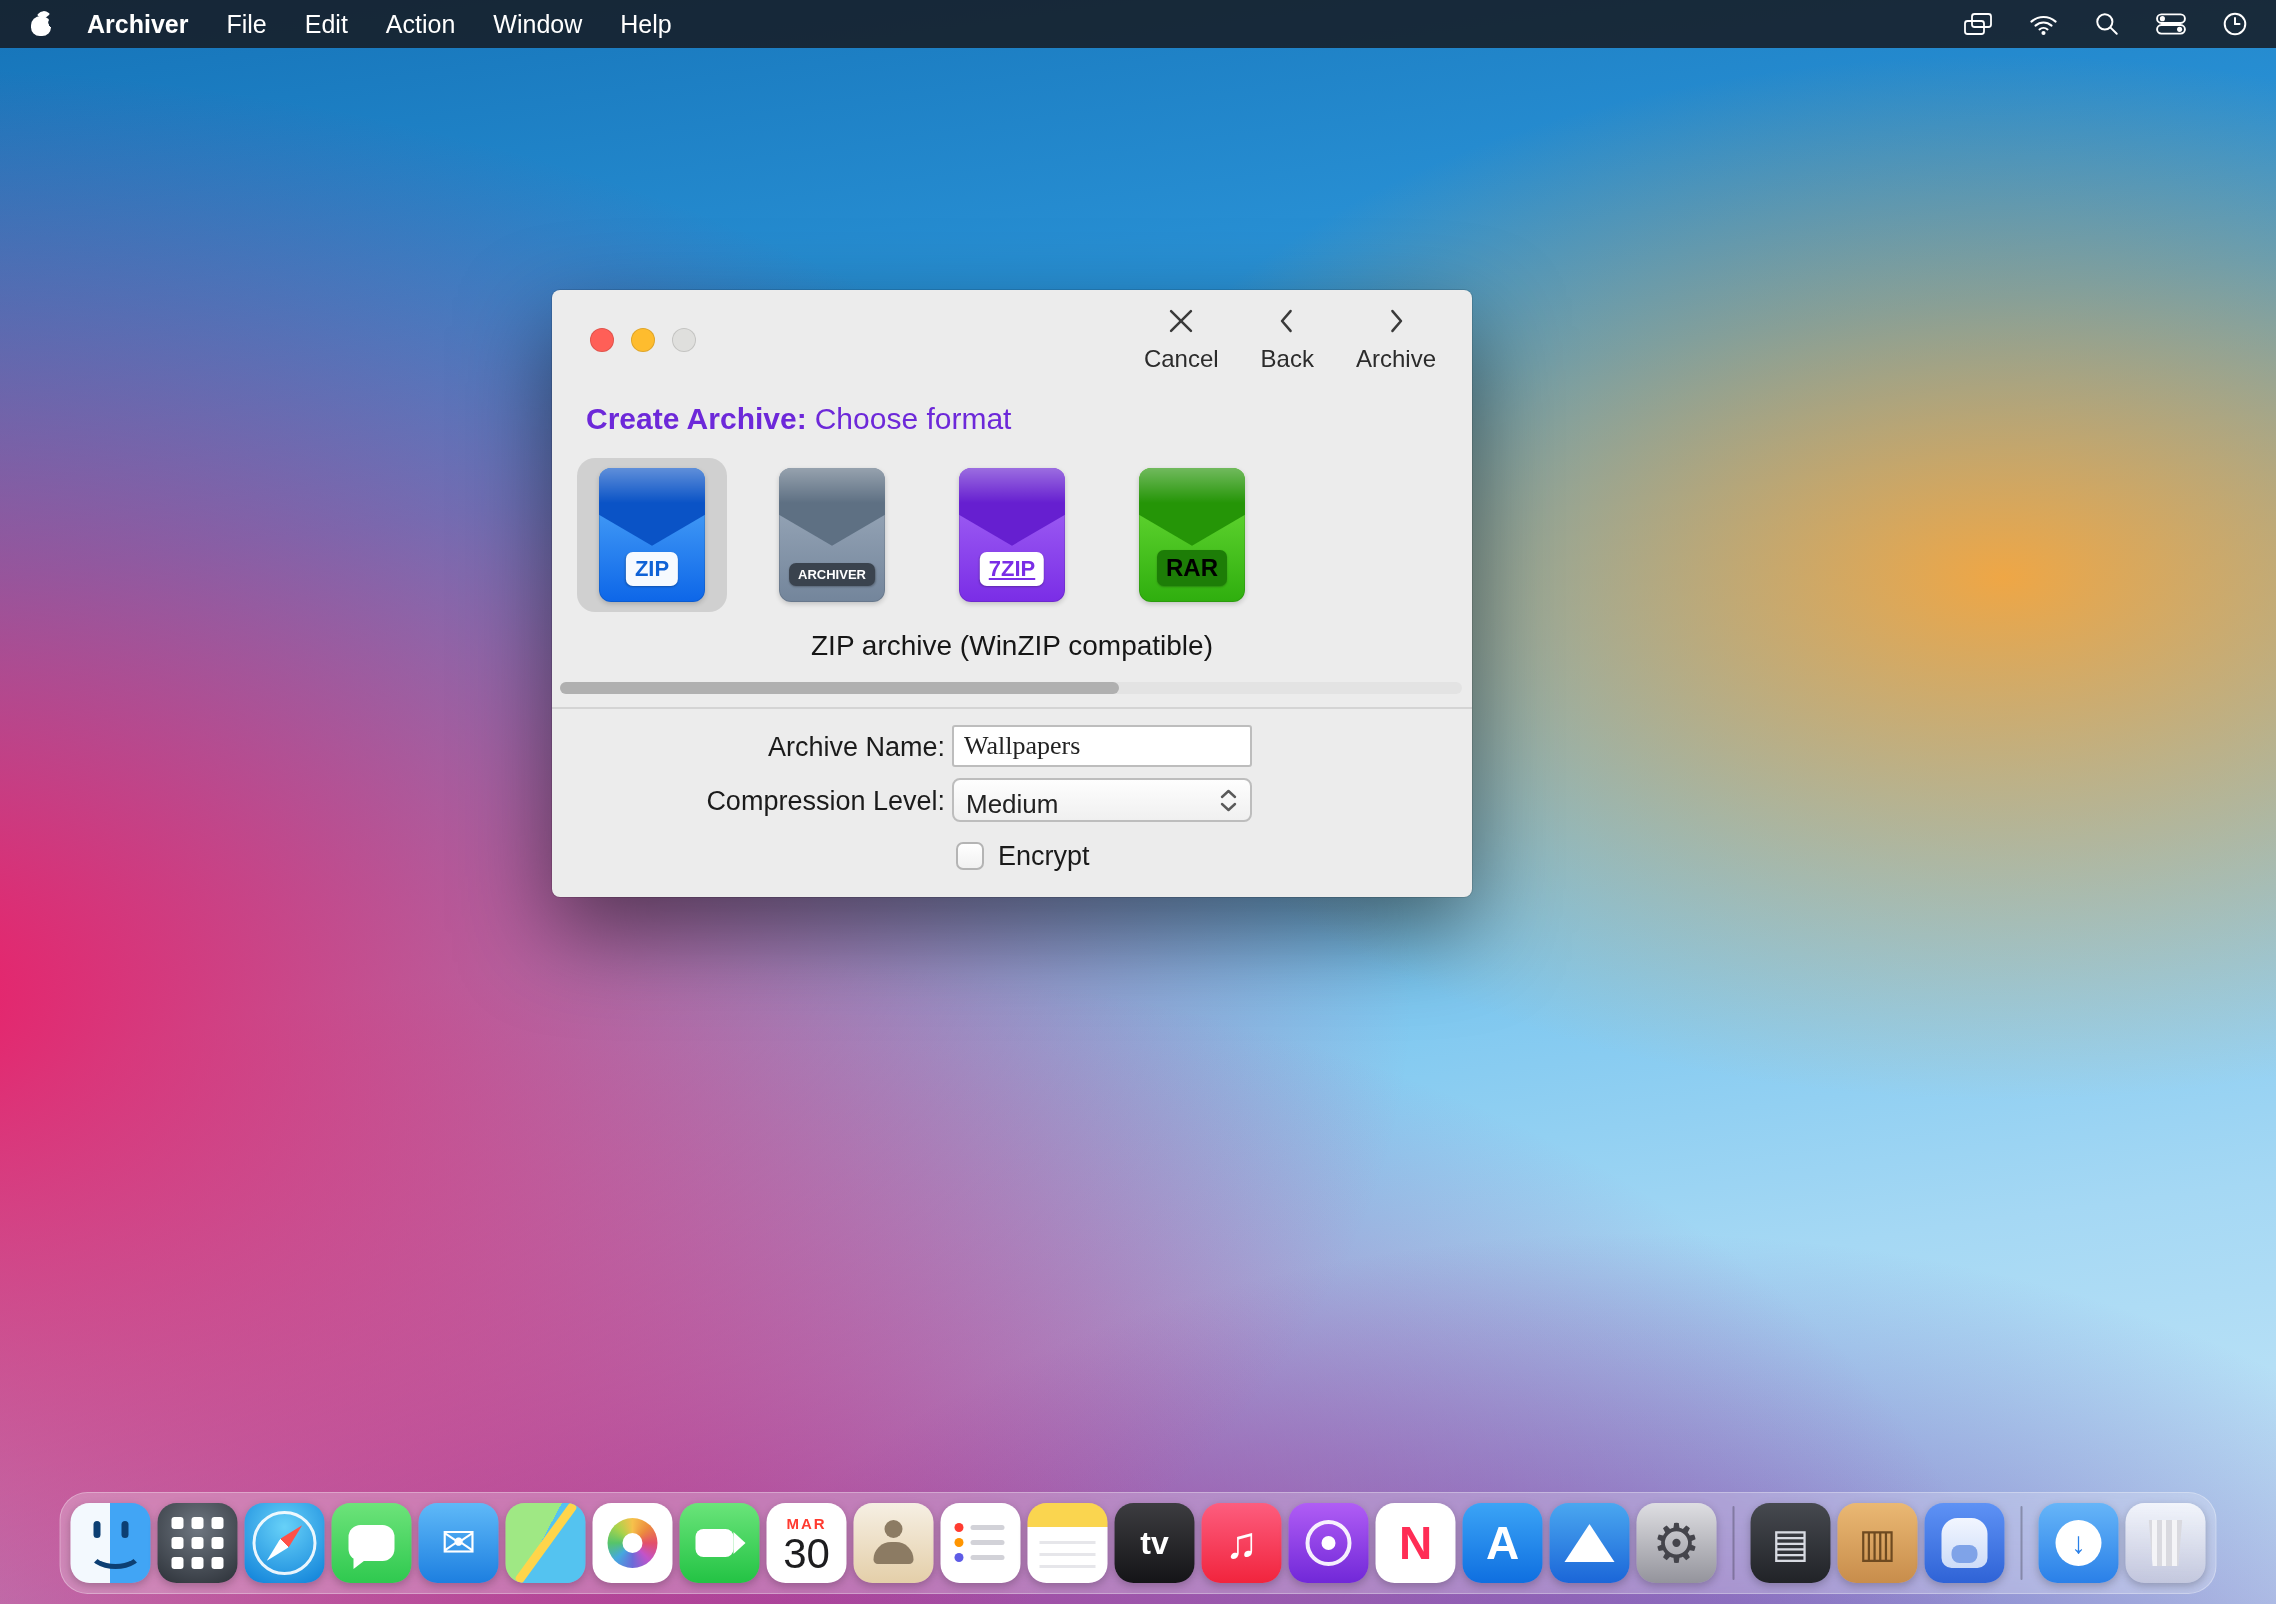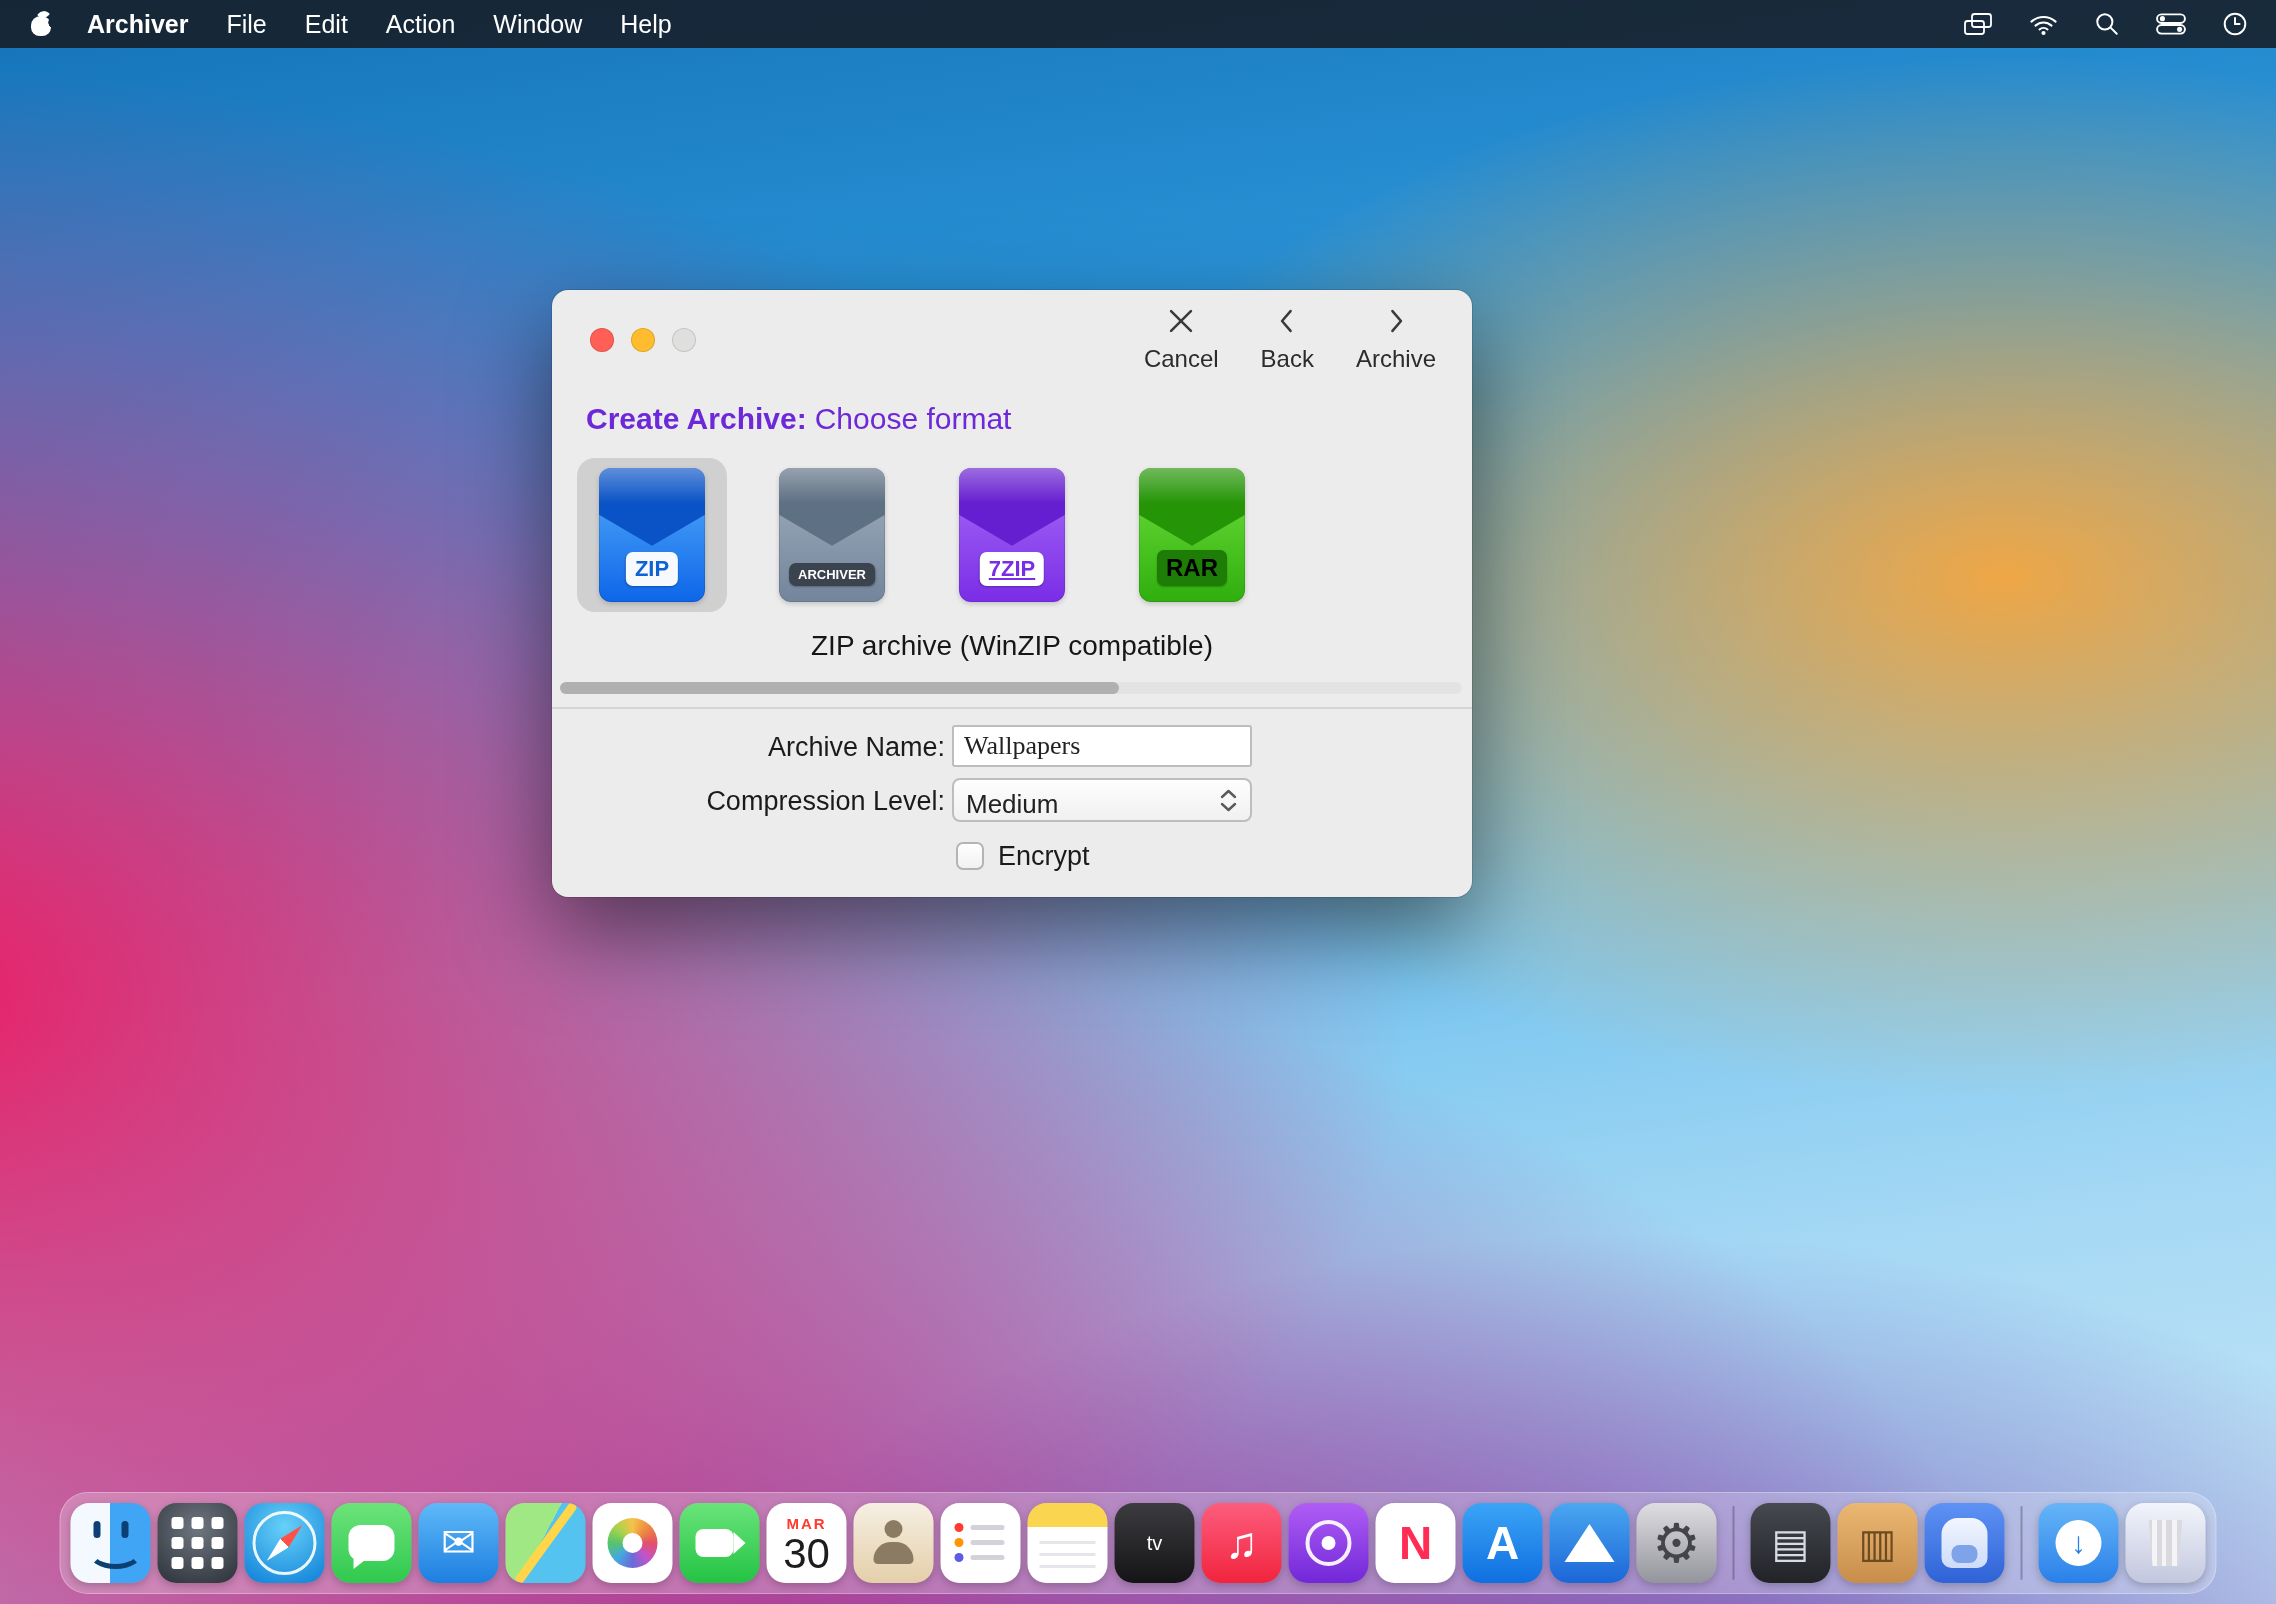--- a/index.html
+++ b/index.html
@@ -23,7 +23,7 @@
   .mb-right{margin-left:auto;display:flex;align-items:center;gap:36px;padding-right:28px}
   .status-icon svg{display:block}
   
-  .window{position:absolute;left:552px;top:290px;width:920px;height:607px;border-radius:16px;background:#ececec;
+  .window{position:absolute;left:552px;top:290px;width:920px;height:607px;border-radius:8px;background:#ececec;
     box-shadow:0 36px 90px rgba(0,0,0,.5),0 0 0 1px rgba(0,0,0,.12);z-index:10}
   .titlebar{position:relative;height:100px}
   .traffic{position:absolute;left:38px;top:38px;display:flex;gap:17px}

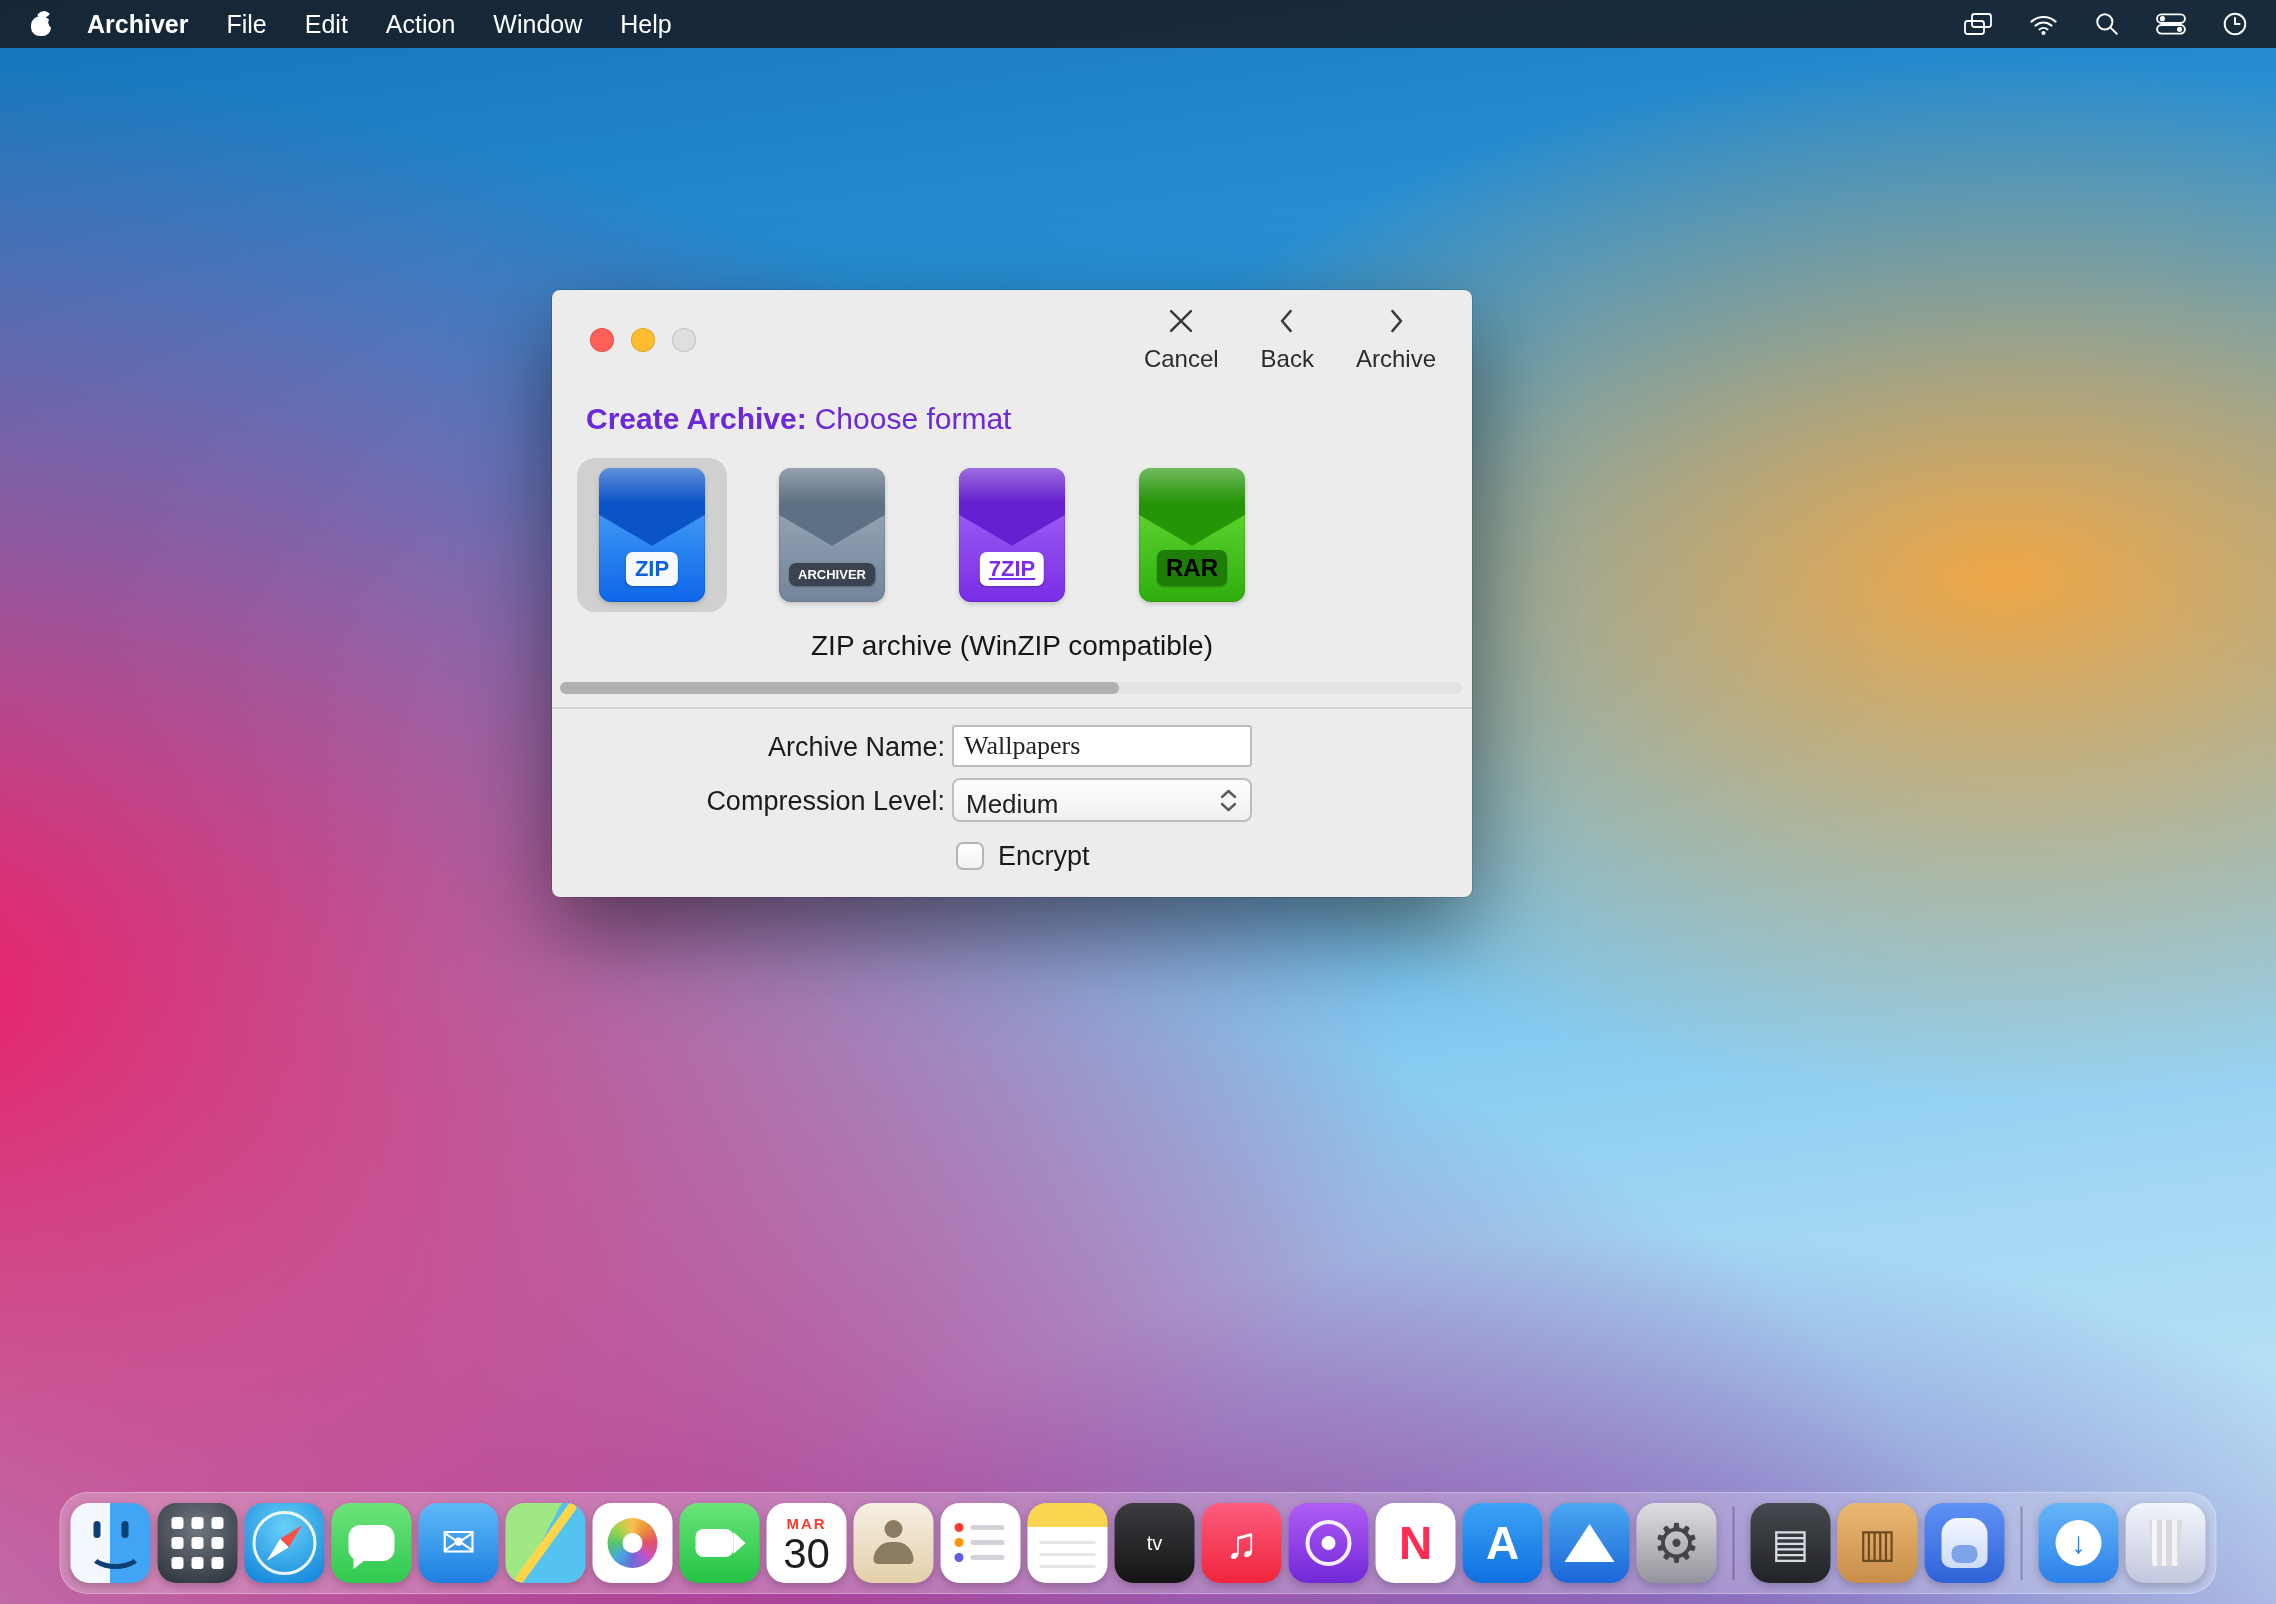--- a/index.html
+++ b/index.html
@@ -303,7 +303,7 @@
         <span class="note-lines"></span>
       </div>
       <div class="dock-item dk-glyph" style="background: linear-gradient(rgb(60, 60, 64), rgb(20, 20, 23));">
-        <span class="dock-glyph" style="color: rgb(255, 255, 255); font-size: 20px; font-weight: 400;">tv</span>
+        <span class="dock-glyph" style="color: rgb(255, 255, 255); font-size: 32px; font-weight: 700;">tv</span>
       </div>
       <div class="dock-item dk-glyph" style="background: linear-gradient(rgb(253, 93, 126), rgb(241, 36, 61));">
         <span class="dock-glyph" style="color: rgb(255, 255, 255); font-size: 44px;">♫</span>

